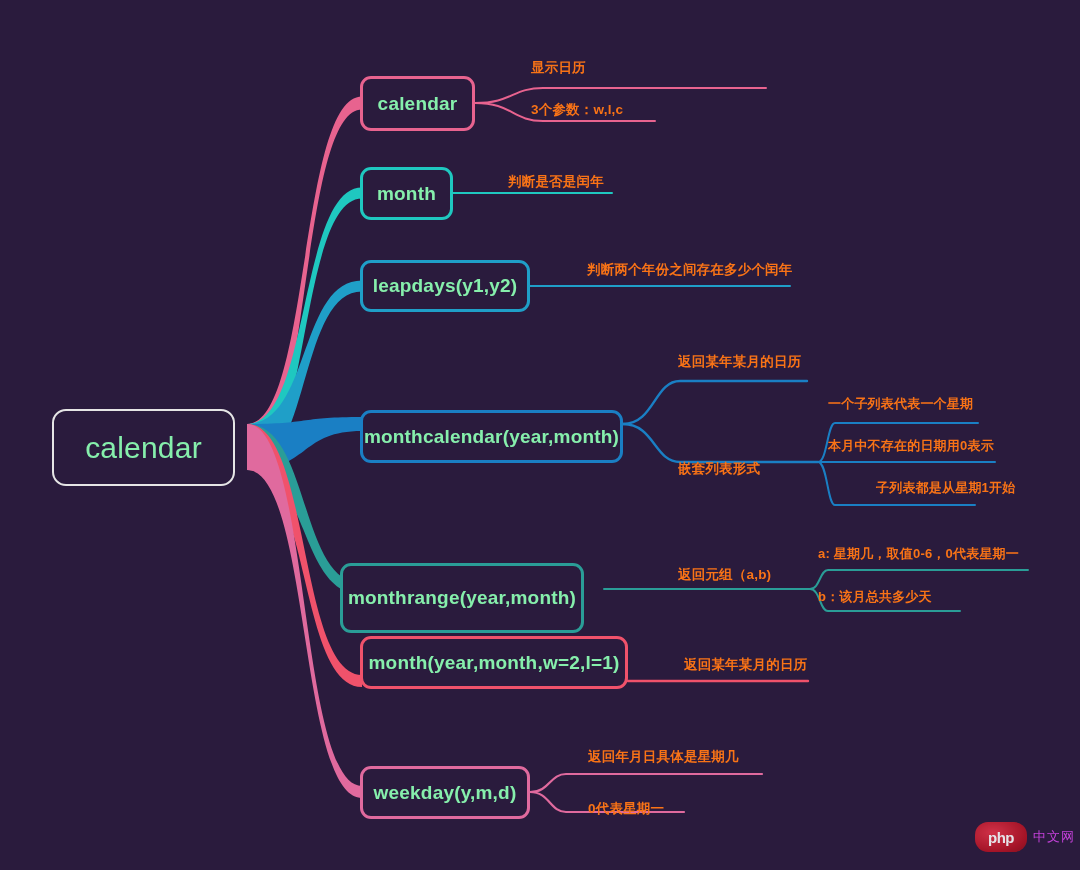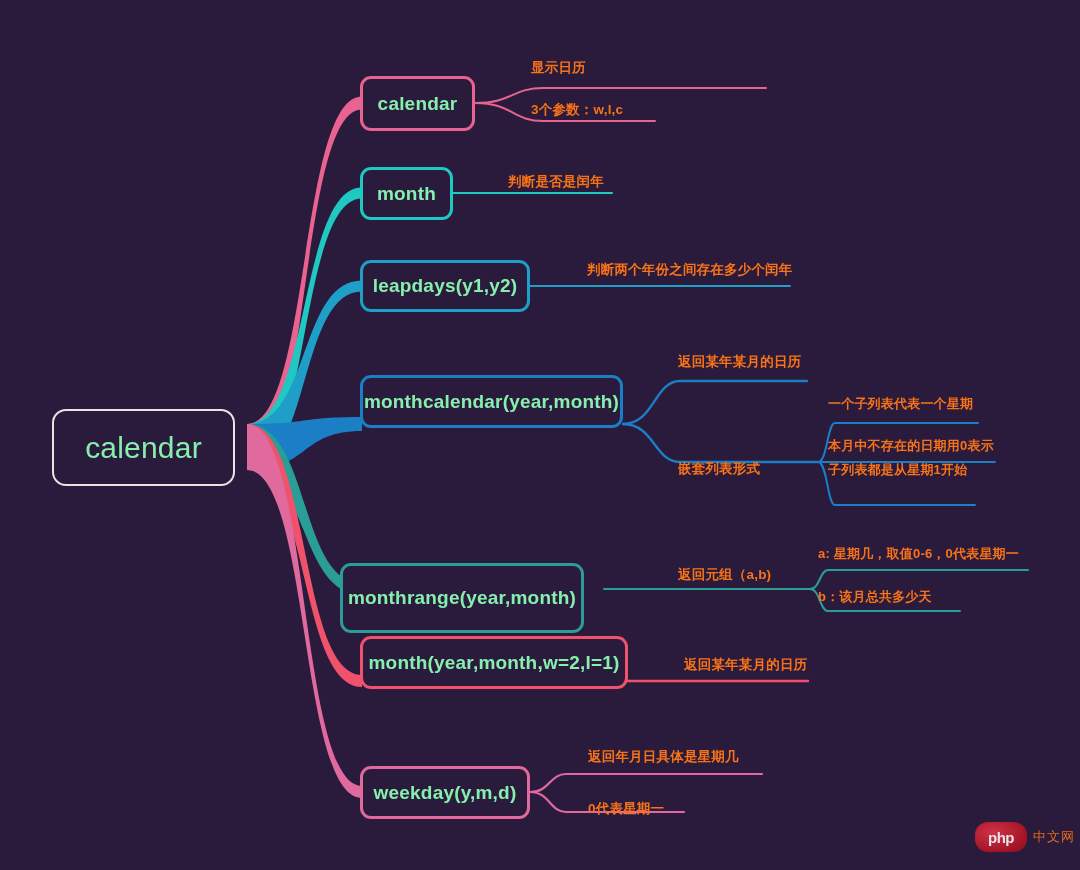--- a/index.html
+++ b/index.html
@@ -129,7 +129,7 @@
     <span>leapdays(y1,y2)</span>
   </div>
 
-  <div class="node main" style="left:360px; top:375px; width:263px; height:53px; border-color:#1a7fc4;">
+  <div class="node main" style="left:360px; top:410px; width:263px; height:53px; border-color:#1a7fc4;">
     <span>monthcalendar(year,month)</span>
   </div>
 

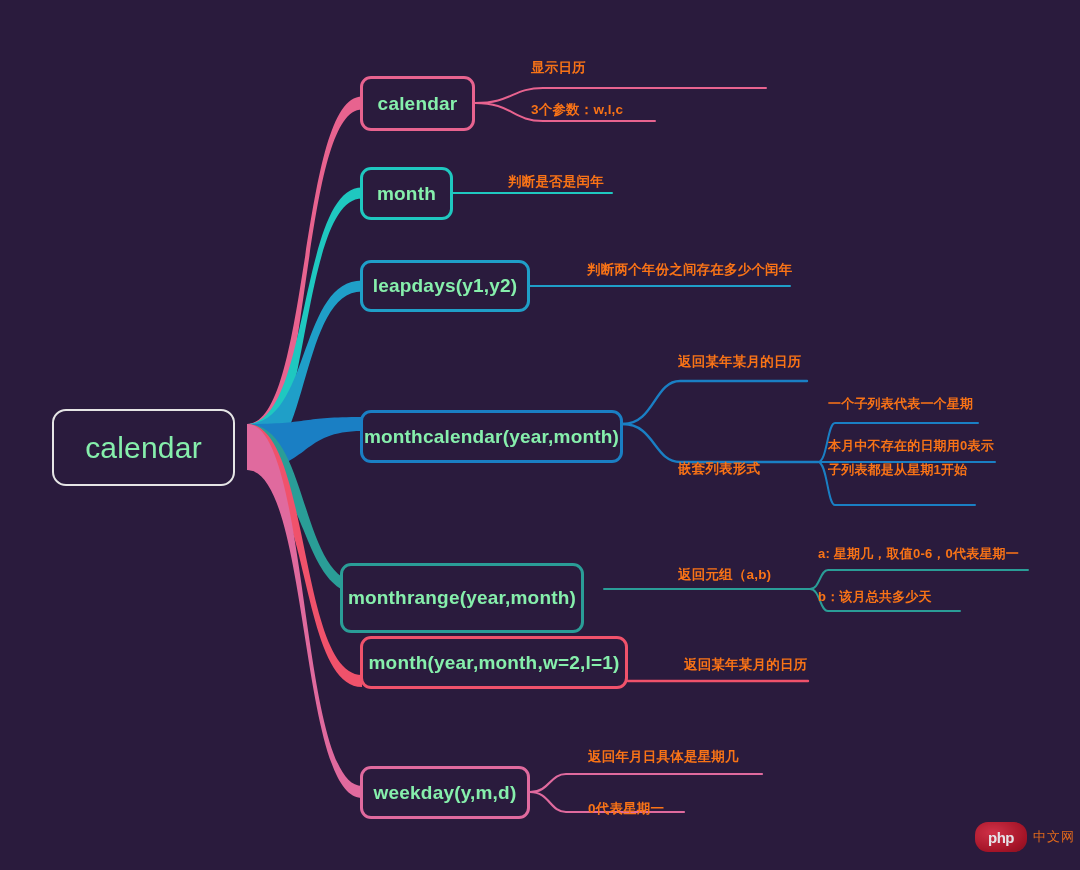--- a/index.html
+++ b/index.html
@@ -172,7 +172,7 @@
   <div class="leaf sub" style="left:828px; top:437px;">
     <span>本月中不存在的日期用0表示</span>
   </div>
-  <div class="leaf sub" style="left:828px; top:461px;">
+  <div class="leaf sub" style="left:828px; top:479px;padding-left:48px;">
     <span>子列表都是从星期1开始</span>
   </div>
 

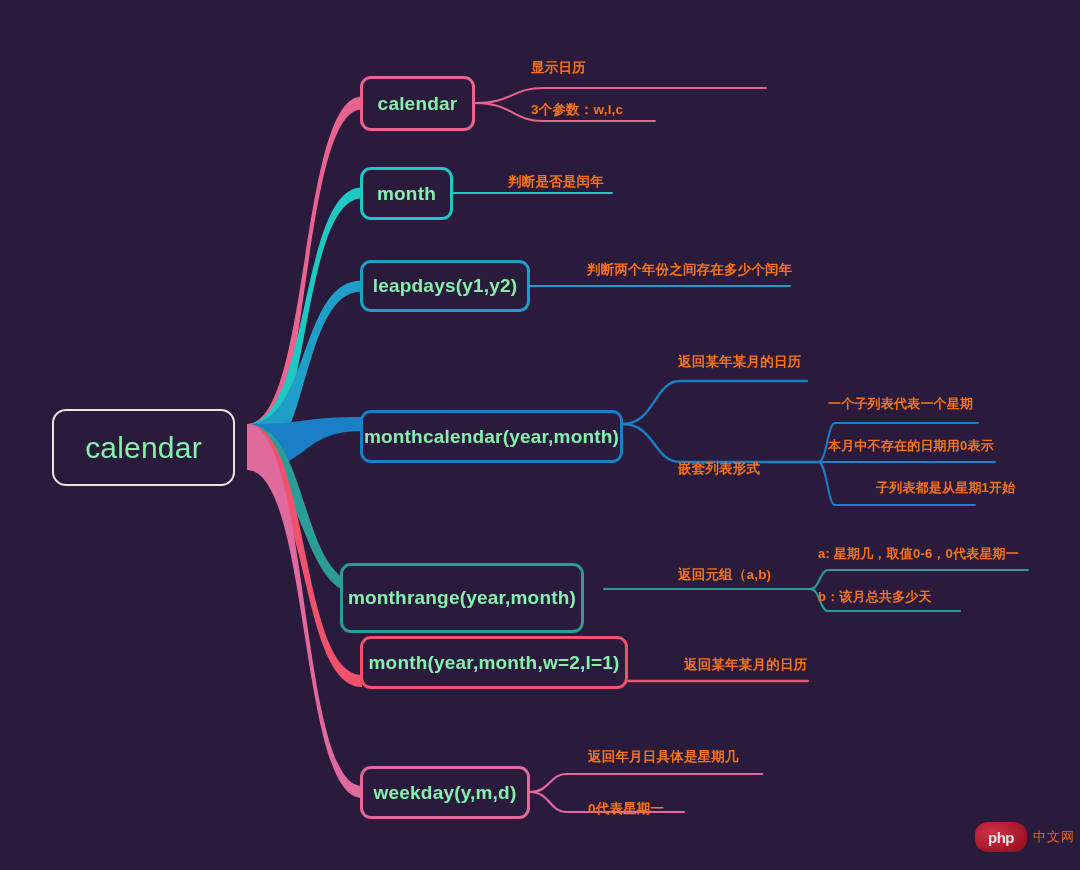--- a/index.html
+++ b/index.html
@@ -78,7 +78,7 @@
     letter-spacing: -.5px;
   }
   .wm-text {
-    color: #f97316;
+    color: #d946ef;
     font-size: 13px;
     letter-spacing: 1px;
   }

